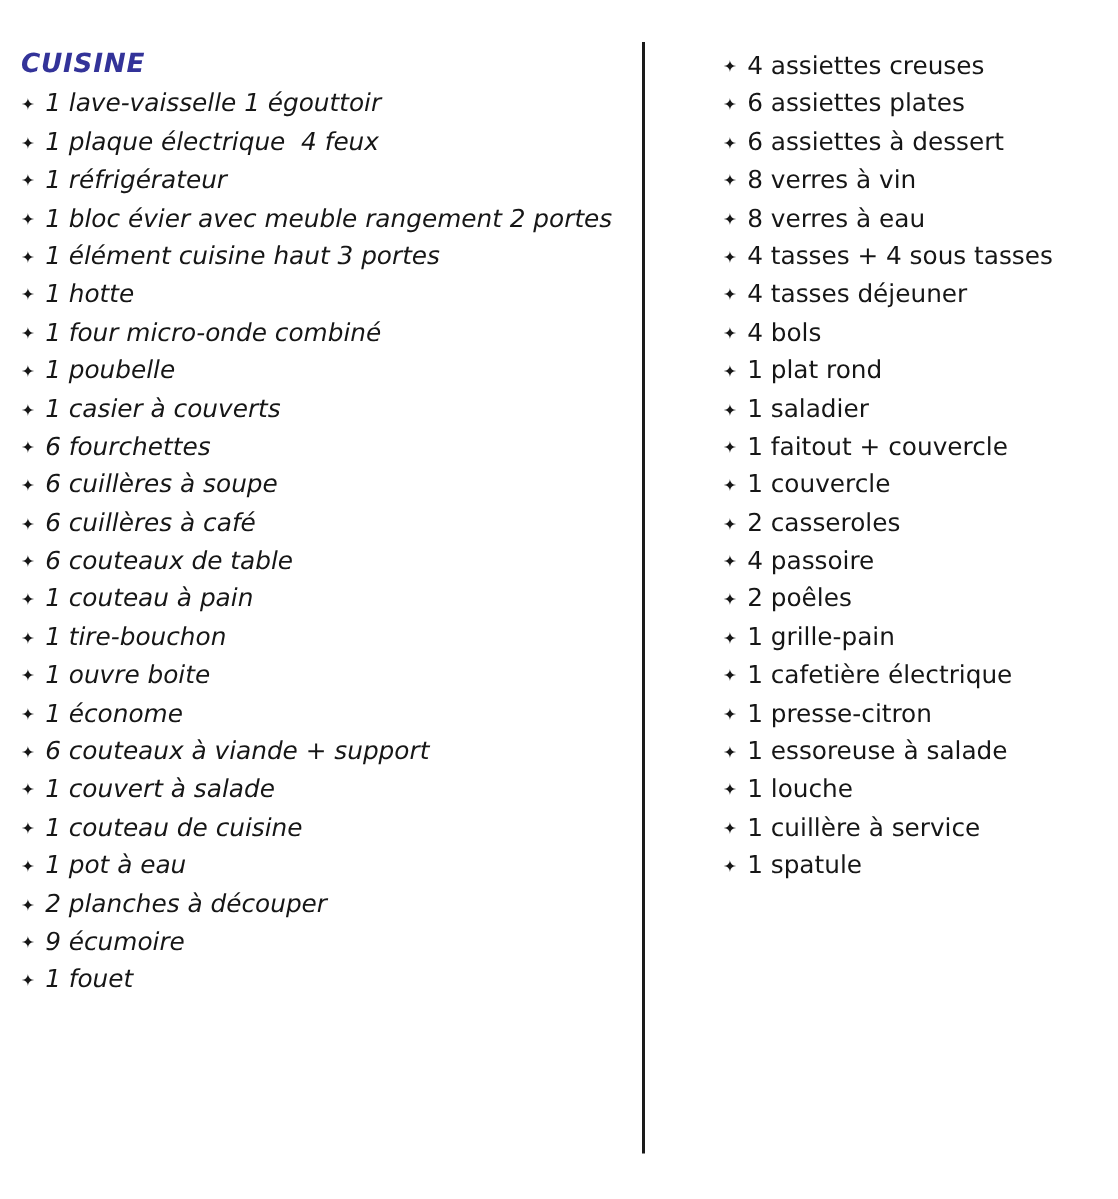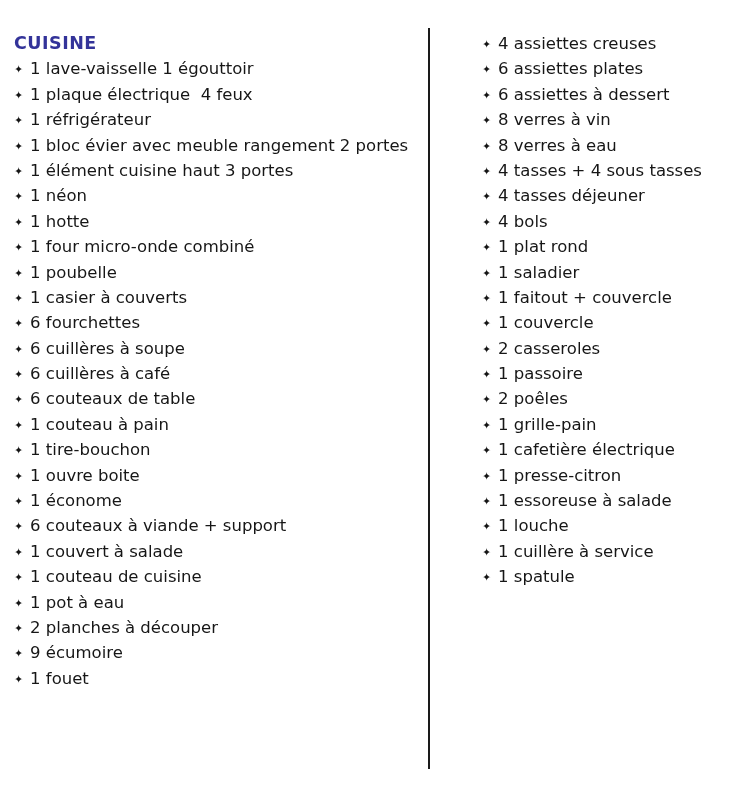--- a/index.html
+++ b/index.html
@@ -26,7 +26,7 @@
     position: absolute;
     top: 31px;
   }
-  .col-left  { left: 14px;  width: 406px; }
+  .col-left  { left: 14px;  width: 406px; font-style: italic; }
   .col-right { left: 482px; width: 272px; }
   .page-title {
     font-size: 17.5px;

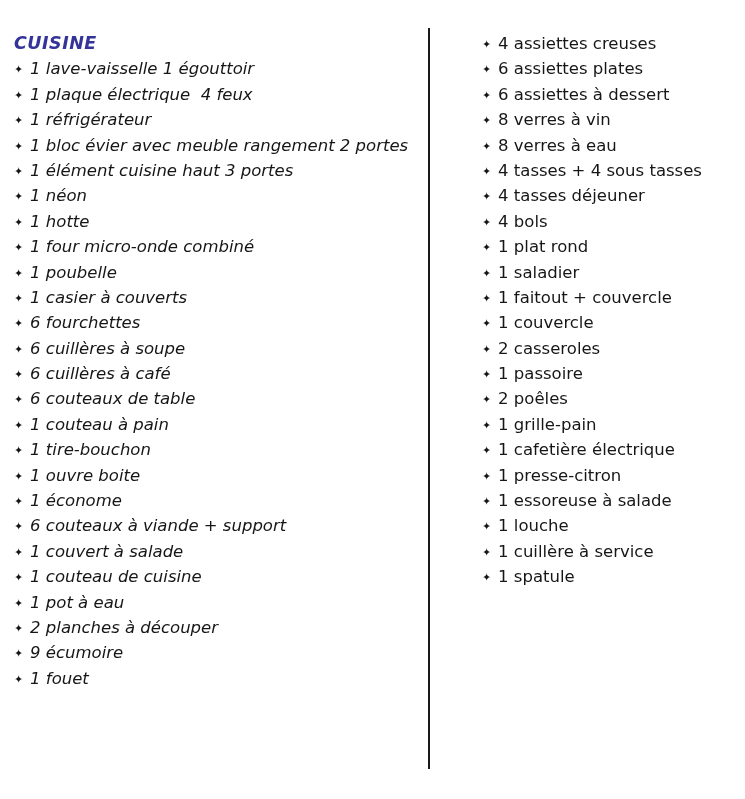--- a/index.html
+++ b/index.html
@@ -85,10 +85,6 @@
     <span class="label">1 élément cuisine haut 3 portes</span>
   </div>
 
-  <div class="row">
-    <span class="bullet">✦</span>
-    <span class="label">1 néon</span>
-  </div>
 
   <div class="row">
     <span class="bullet">✦</span>

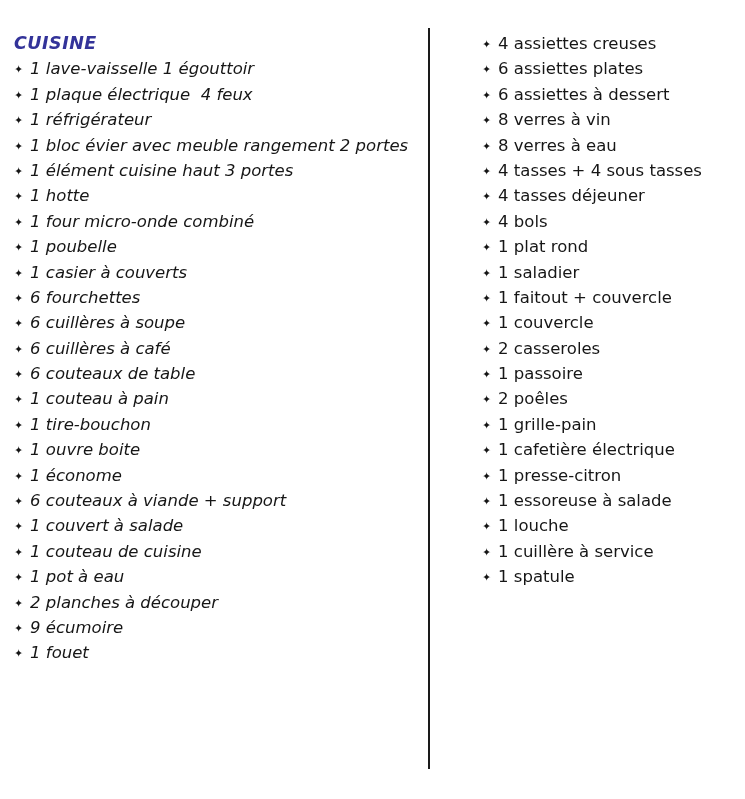--- a/index.html
+++ b/index.html
@@ -254,7 +254,7 @@
 
   <div class="row">
     <span class="bullet">✦</span>
-    <span class="label">1 passoire</span>
+    <span class="label">4 passoire</span>
   </div>
 
   <div class="row">

